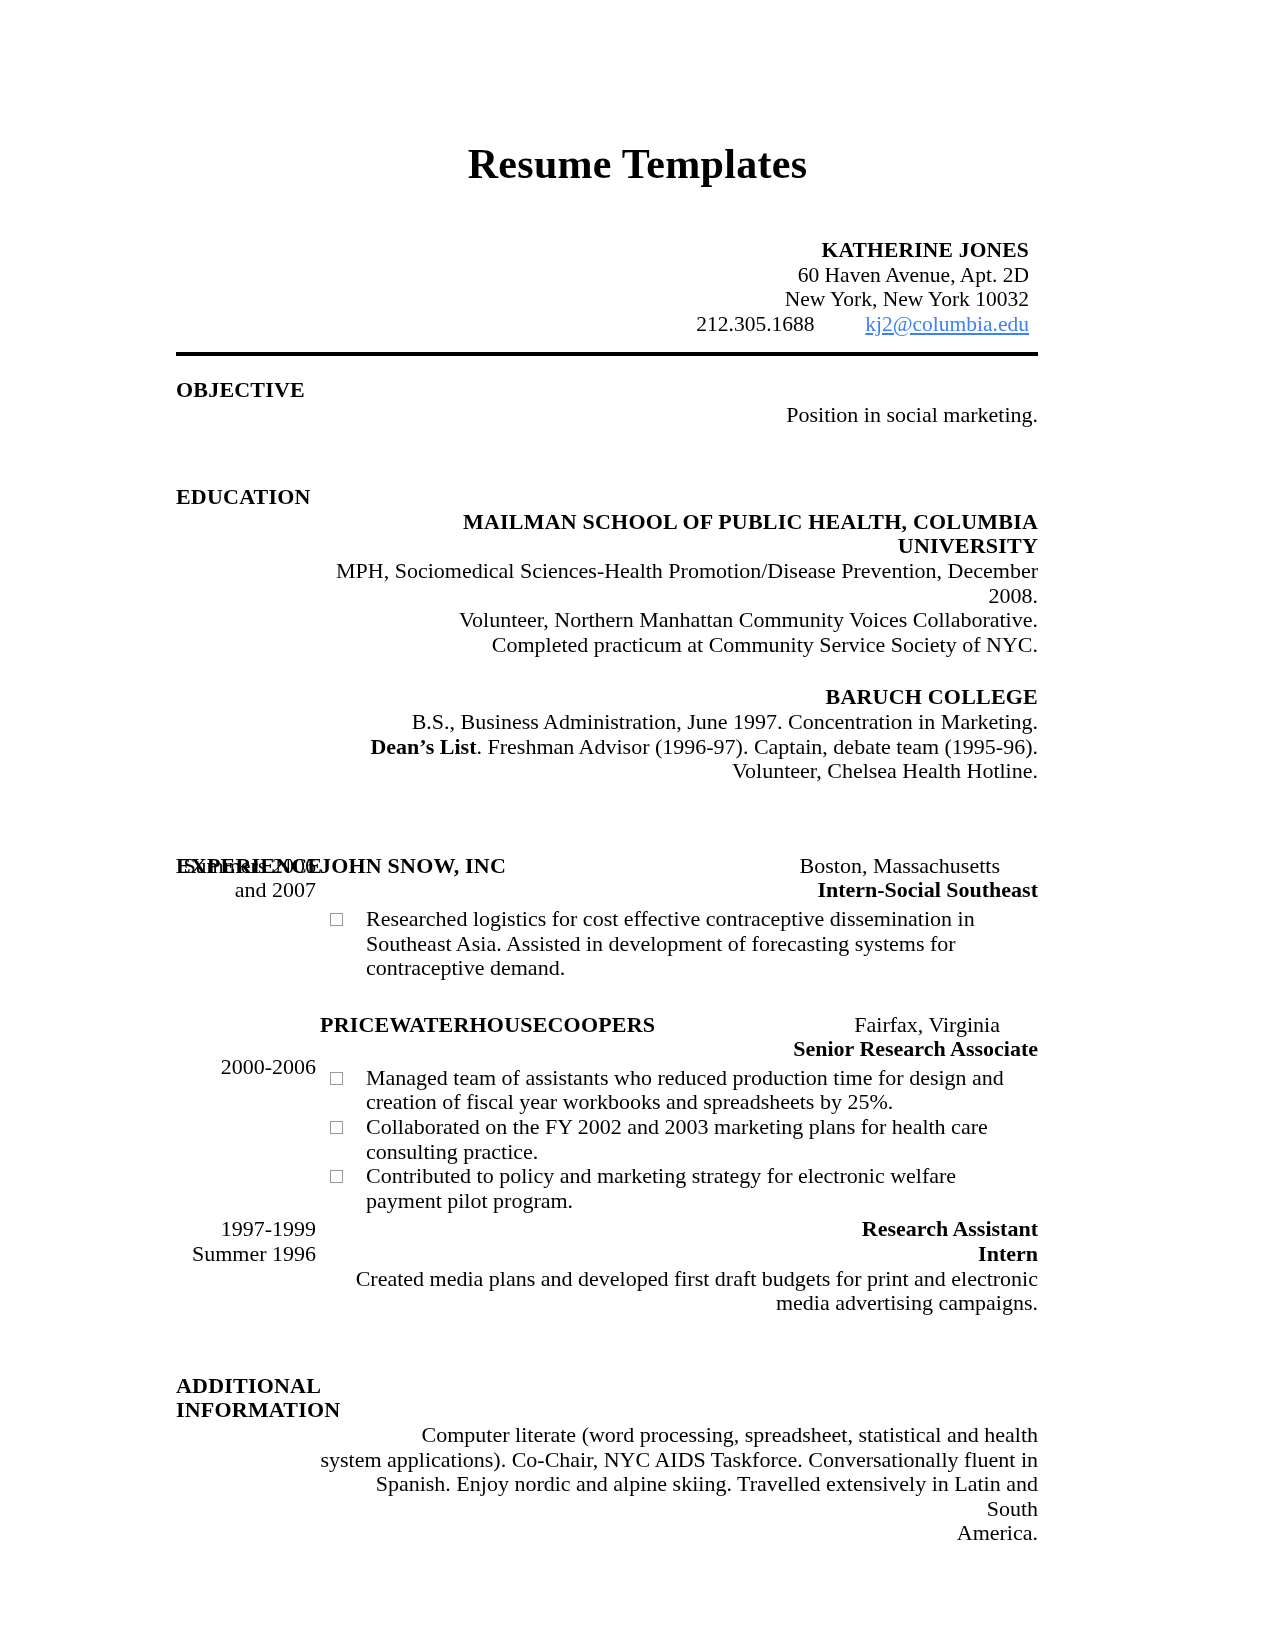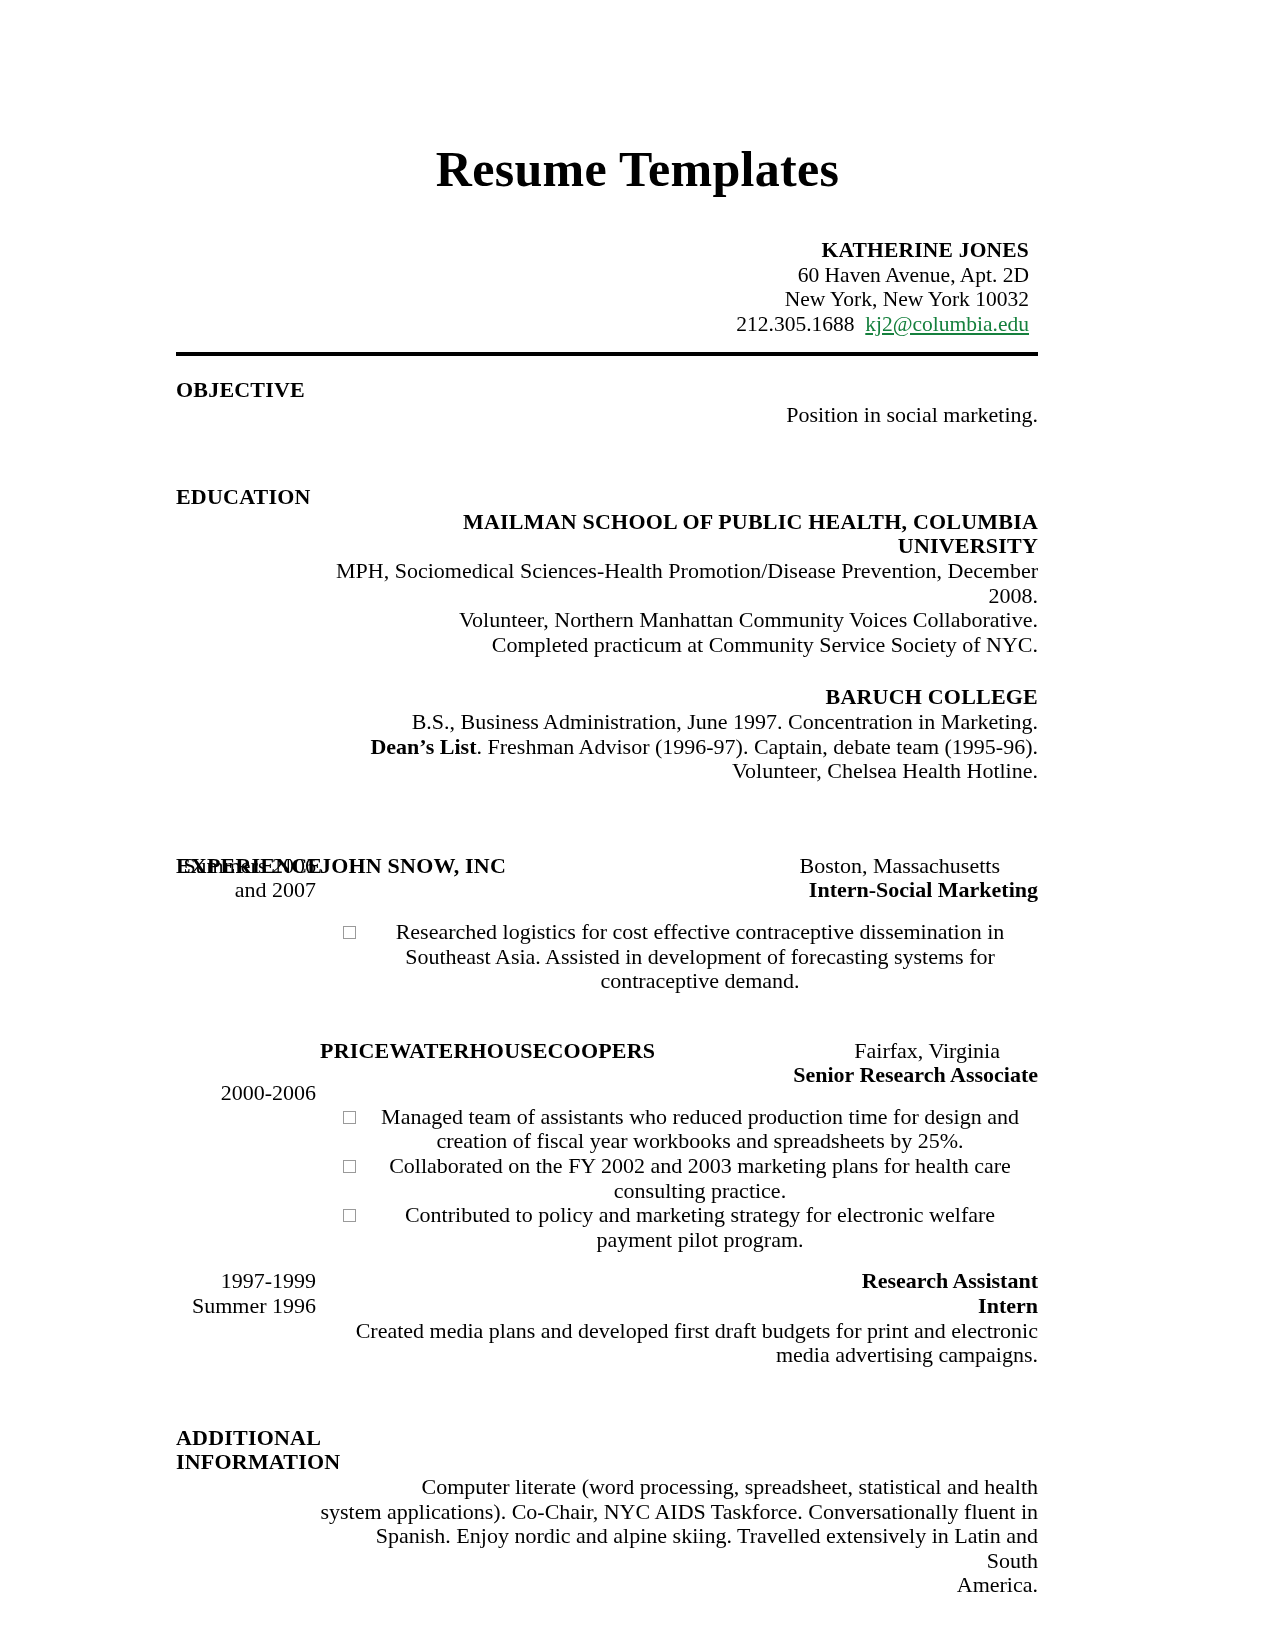--- a/index.html
+++ b/index.html
@@ -27,7 +27,7 @@
     left: 0;
     width: 1275px;
     text-align: center;
-    font-size: 50px;
+    font-size: 42px;
     font-weight: bold;
     letter-spacing: 0.3px;
   }

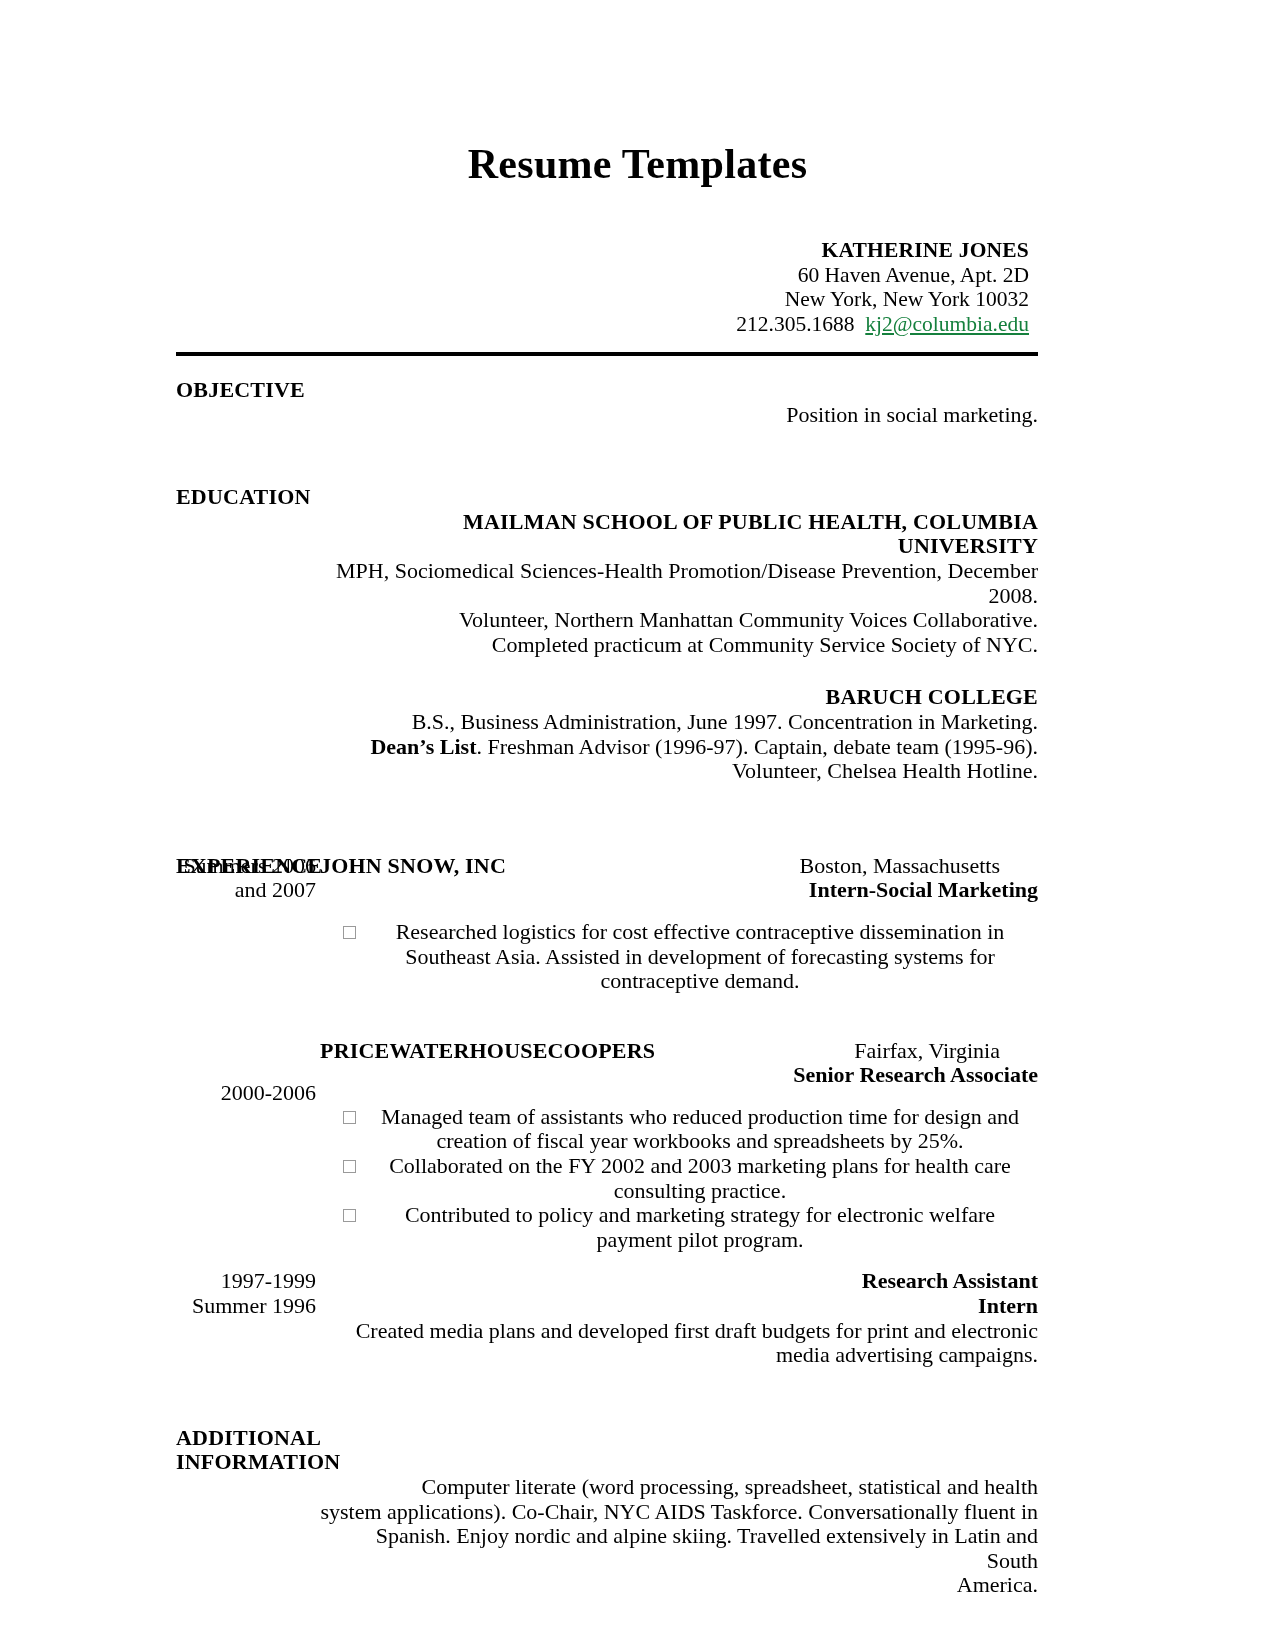--- a/index.html
+++ b/index.html
@@ -50,8 +50,9 @@
     white-space: nowrap;
   }
   .email-link {
-    color: #15803d;
+    color: #3b82f6;
     text-decoration: underline;
+    margin-left: 40px;
   }
 
   

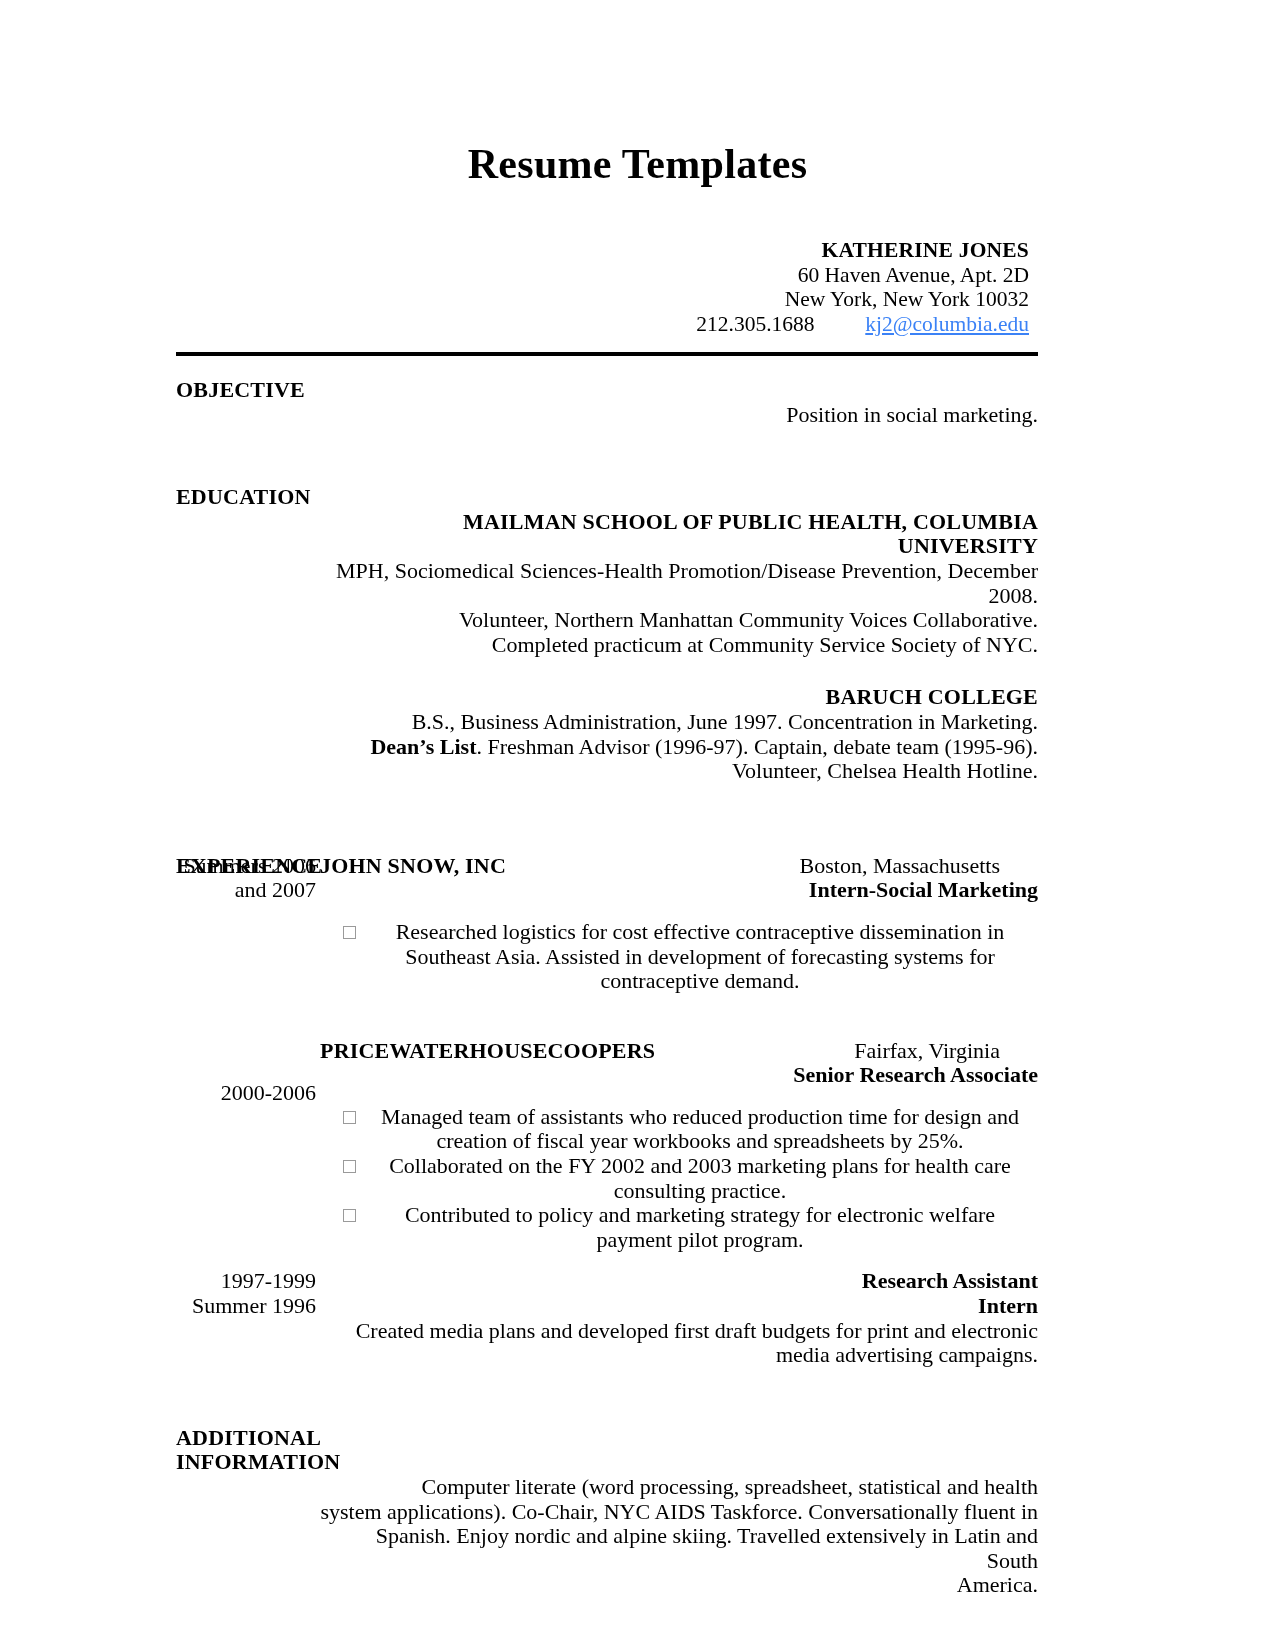--- a/index.html
+++ b/index.html
@@ -205,7 +205,7 @@
           <span class="org">JOHN SNOW, INC</span>
           <span class="loc">Boston, Massachusetts</span>
         </div>
-        <div class="line b">Intern-Social Marketing</div>
+        <div class="line b">Intern-Social Southeast</div>
         <ul class="bullets">
           <li><span class="bullet-box"></span><span>Researched logistics for cost effective contraceptive dissemination in Southeast Asia.  Assisted in development of forecasting systems for contraceptive demand.</span></li>
         </ul>

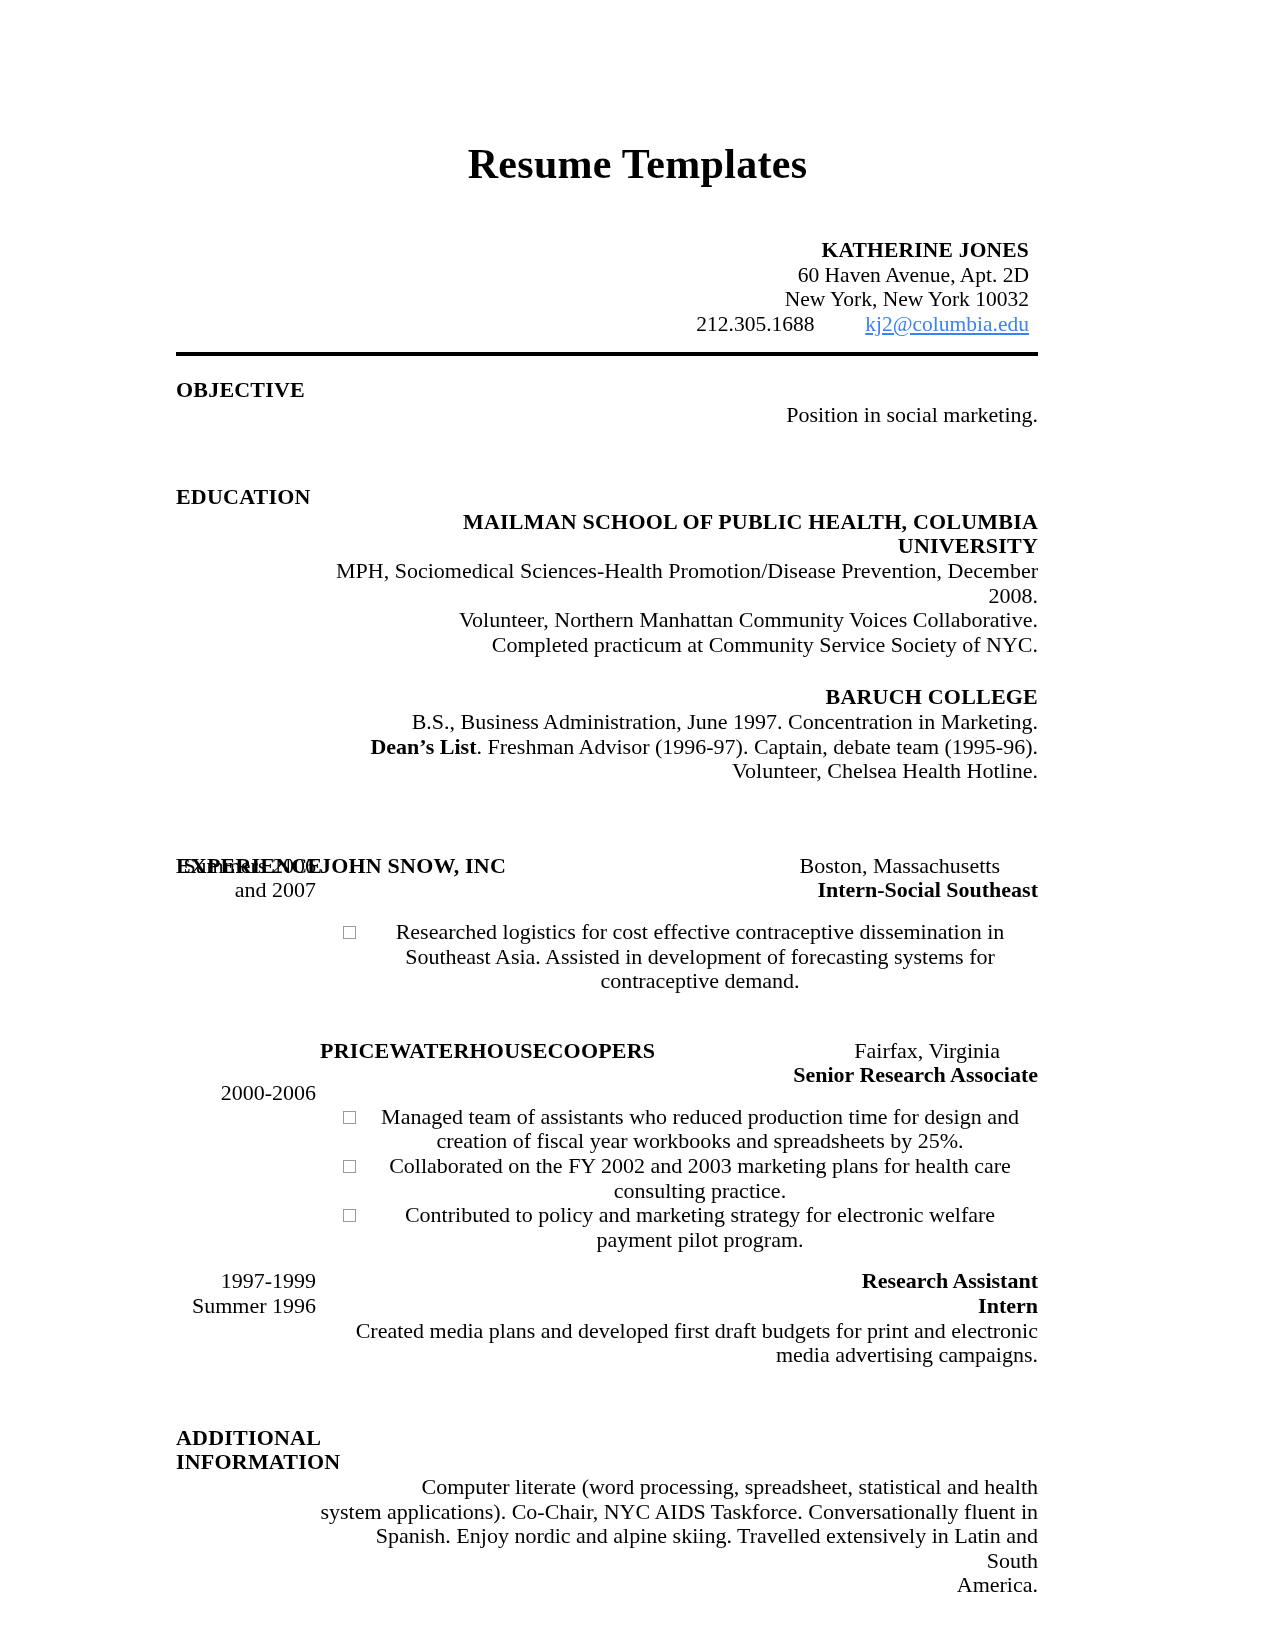--- a/index.html
+++ b/index.html
@@ -116,10 +116,9 @@
 
   
   .bullets {
-    margin: 17px;
+    margin: 4px;
     padding: 0;
     list-style: none;
-    text-align: center;
   }
   .bullets li {
     position: relative;

